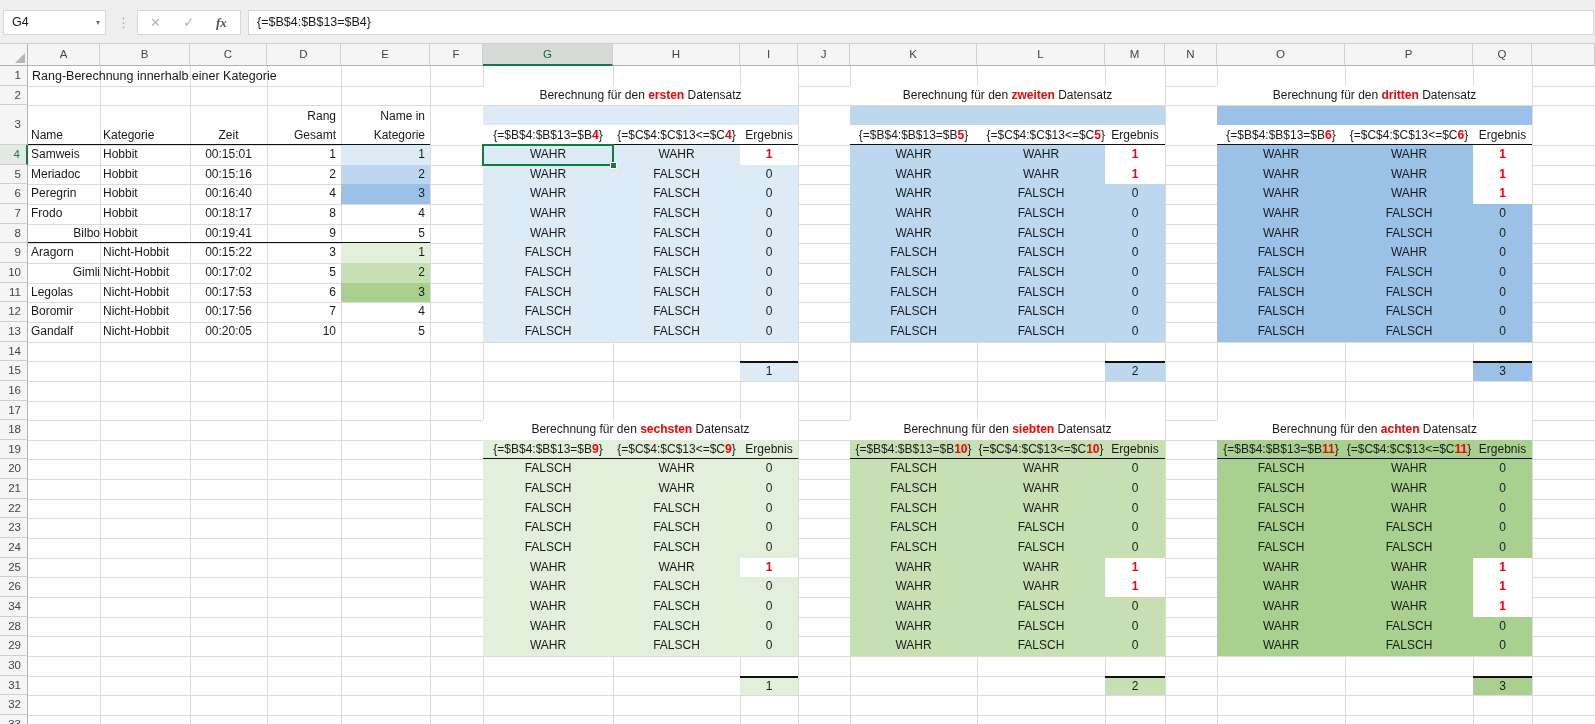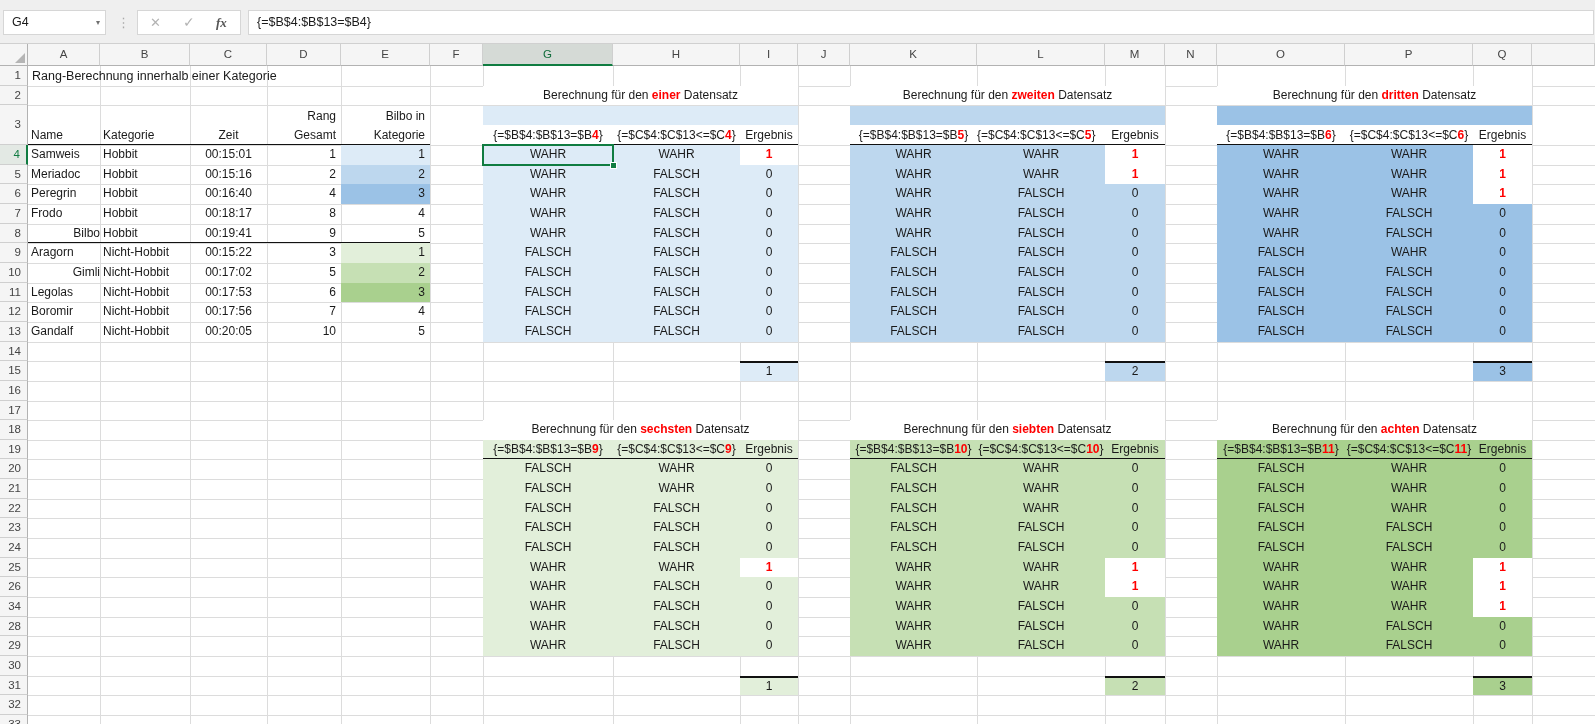--- a/index.html
+++ b/index.html
@@ -230,7 +230,7 @@
       <div class="cell" style="left: 341px; top: 321.895px; width: 89px; height: 19.655px; line-height: 19.655px; text-align: right; padding-right: 5px;">5</div>
       <div class="bline" style="left: 28px; top: 143.6px; width: 402px; height: 1.5px;"></div>
       <div class="bline" style="left: 28px; top: 241.9px; width: 402px; height: 1.5px;"></div>
-      <div class="cell" style="left: 483px; top: 86px; width: 315px; height: 19px; line-height: 19px; text-align: center; background: rgb(255, 255, 255);"><span>Berechnung für den </span><span class="red">einer</span><span> Datensatz</span></div>
+      <div class="cell" style="left: 483px; top: 86px; width: 315px; height: 19px; line-height: 19px; text-align: center; background: rgb(255, 255, 255);"><span>Berechnung für den </span><span class="red">ersten</span><span> Datensatz</span></div>
       <div class="fillrect" style="left: 483px; top: 106px; width: 315px; height: 19px; background: rgb(221, 235, 247);"></div>
       <div class="fillrect" style="left: 483px; top: 125px; width: 315px; height: 20px; background: rgb(255, 255, 255);"></div>
       <div class="cell" style="left: 483px; top: 125px; width: 130px; height: 20px; line-height: 20px; text-align: center;"><span>{=$B$4:$B$13=$B</span><span class="red">4</span><span>}</span></div>

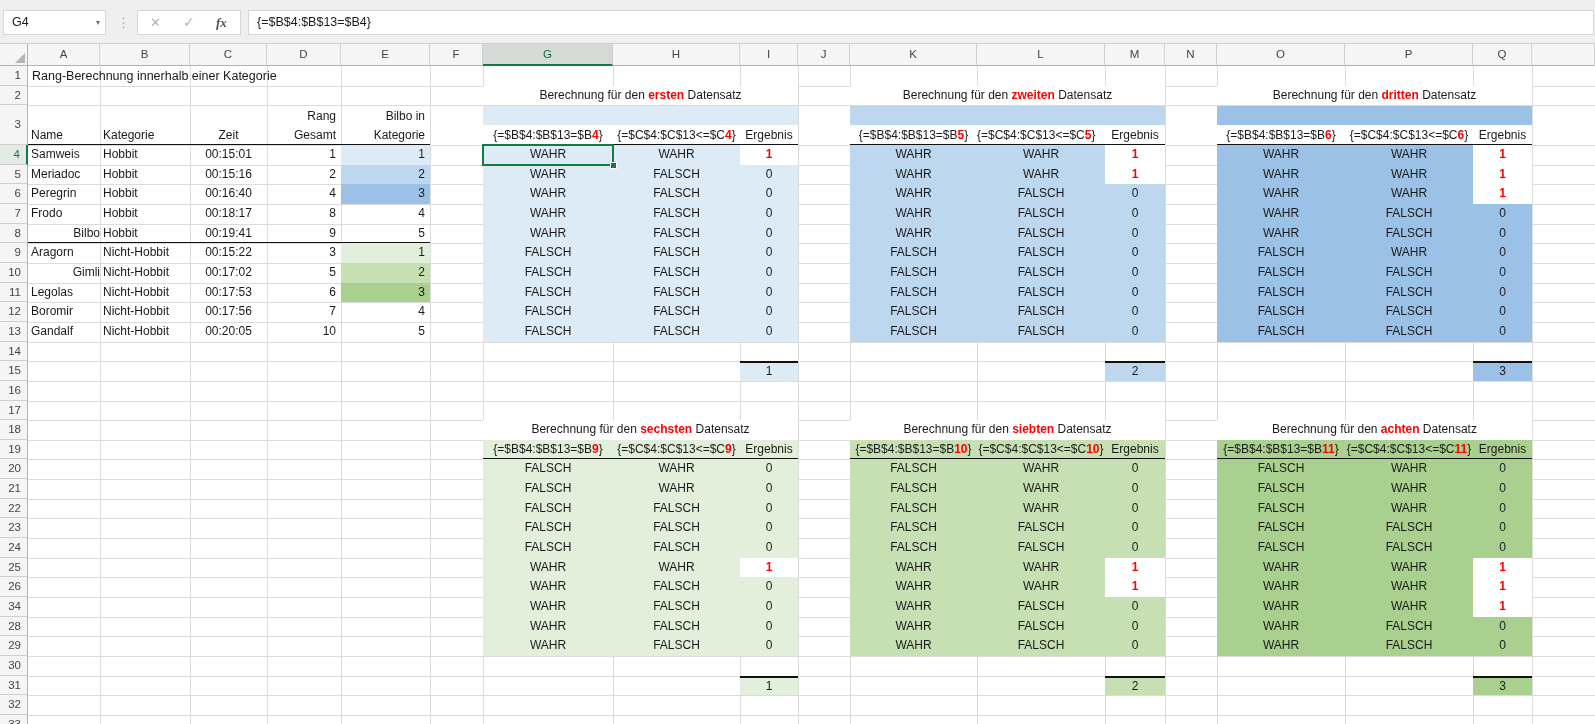--- a/index.html
+++ b/index.html
@@ -176,7 +176,7 @@
       <div class="cell b" style="left: 190px; top: 125px; width: 77px; height: 20px; line-height: 20px; text-align: center;">Zeit</div>
       <div class="cell b wrap2" style="left: 267px; top: 106px; width: 74px; height: 38px; line-height: 38px; text-align: right; padding-right: 5px;">Rang
 Gesamt</div>
-      <div class="cell b wrap2" style="left: 341px; top: 106px; width: 89px; height: 38px; line-height: 38px; text-align: right; padding-right: 5px;">Bilbo in
+      <div class="cell b wrap2" style="left: 341px; top: 106px; width: 89px; height: 38px; line-height: 38px; text-align: right; padding-right: 5px;">Name in
 Kategorie</div>
       <div class="cell" style="left: 28px; top: 145px; width: 72px; height: 19.655px; line-height: 19.655px; text-align: left; padding-left: 3px;">Samweis</div>
       <div class="cell" style="left: 100px; top: 145px; width: 90px; height: 19.655px; line-height: 19.655px; text-align: left; padding-left: 3px;">Hobbit</div>

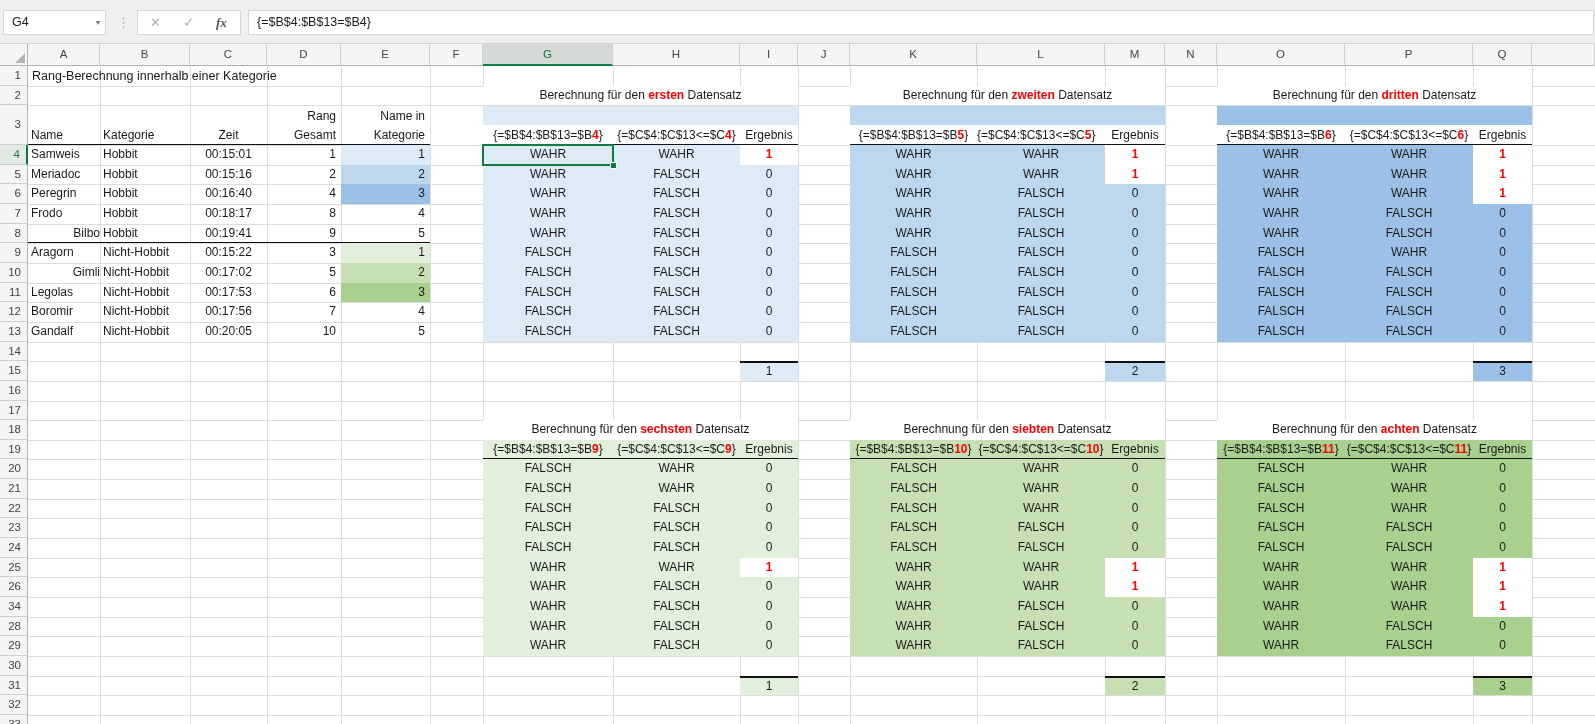--- a/index.html
+++ b/index.html
@@ -282,7 +282,7 @@
       <div class="fillrect" style="left: 850px; top: 106px; width: 315px; height: 19px; background: rgb(189, 215, 238);"></div>
       <div class="fillrect" style="left: 850px; top: 125px; width: 315px; height: 20px; background: rgb(255, 255, 255);"></div>
       <div class="cell" style="left: 850px; top: 125px; width: 127px; height: 20px; line-height: 20px; text-align: center;"><span>{=$B$4:$B$13=$B</span><span class="red">5</span><span>}</span></div>
-      <div class="cell" style="left: 977px; top: 125px; width: 128px; height: 20px; line-height: 20px; text-align: left;"><span>{=$C$4:$C$13&lt;=$C</span><span class="red">5</span><span>}</span></div>
+      <div class="cell" style="left: 977px; top: 125px; width: 128px; height: 20px; line-height: 20px; text-align: right;"><span>{=$C$4:$C$13&lt;=$C</span><span class="red">5</span><span>}</span></div>
       <div class="cell" style="left: 1105px; top: 125px; width: 60px; height: 20px; line-height: 20px; text-align: center;">Ergebnis</div>
       <div class="bline" style="left: 850px; top: 143.6px; width: 315px; height: 2px;"></div>
       <div class="fillrect" style="left: 850px; top: 145px; width: 315px; height: 19.655px; background: rgb(189, 215, 238);"></div>

